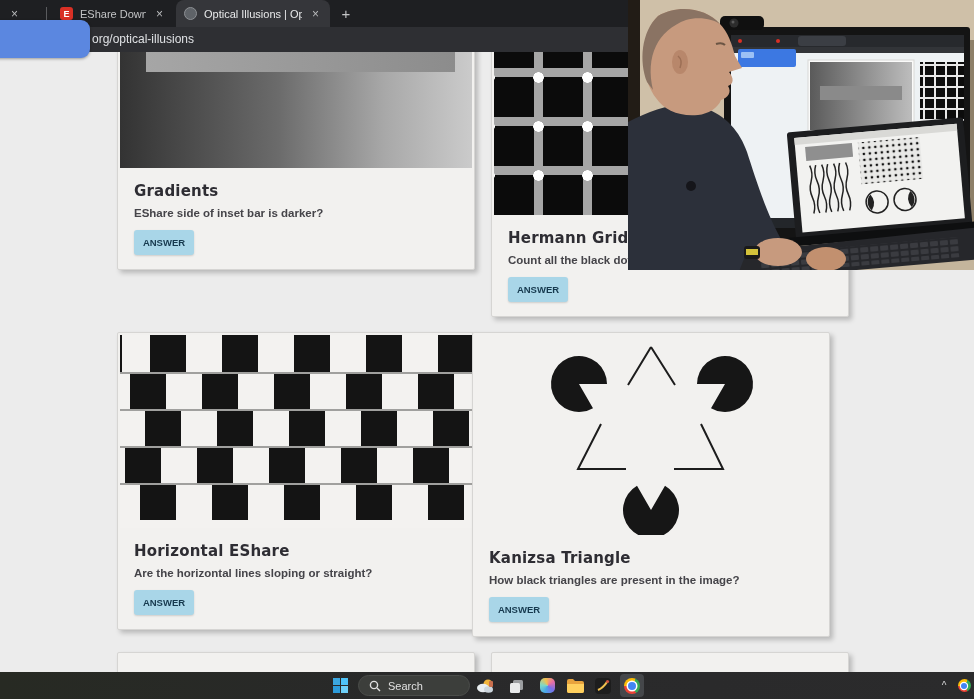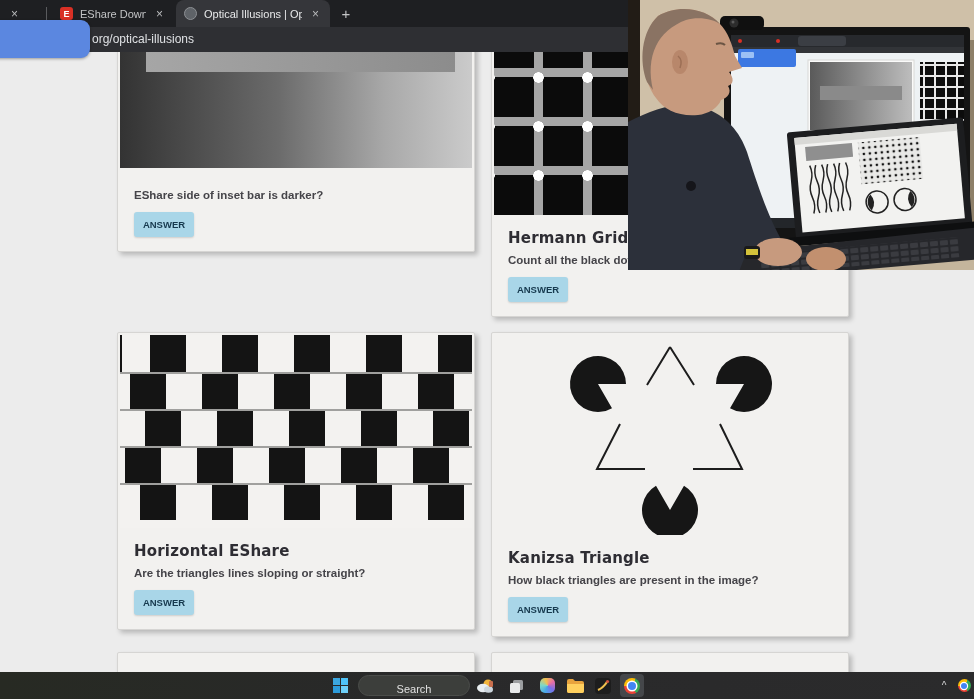--- a/index.html
+++ b/index.html
@@ -82,6 +82,7 @@
         <div class="inset-bar"></div>
       </div>
       <div class="card-info">
+        <div class="card-title">Gradients</div>
         <div class="card-q">EShare side of inset bar is darker?</div>
         <button class="answer-btn">ANSWER</button>
       </div>

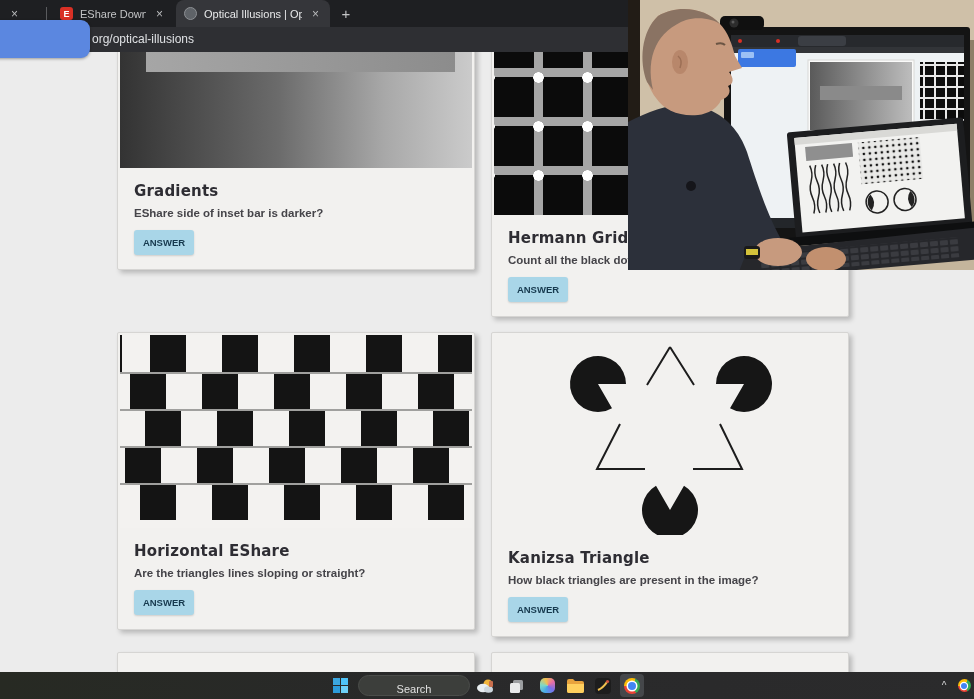--- a/index.html
+++ b/index.html
@@ -53,7 +53,7 @@
   .cw-row + .cw-row { border-top:2px solid #a0a09e; }
 
   
-  .card-kanizsa { left:491px; top:280px; }
+  .card-kanizsa { left:472px; top:280px; }
   .img-kanizsa { height:200px; background:#f2f1ef; }
 
   

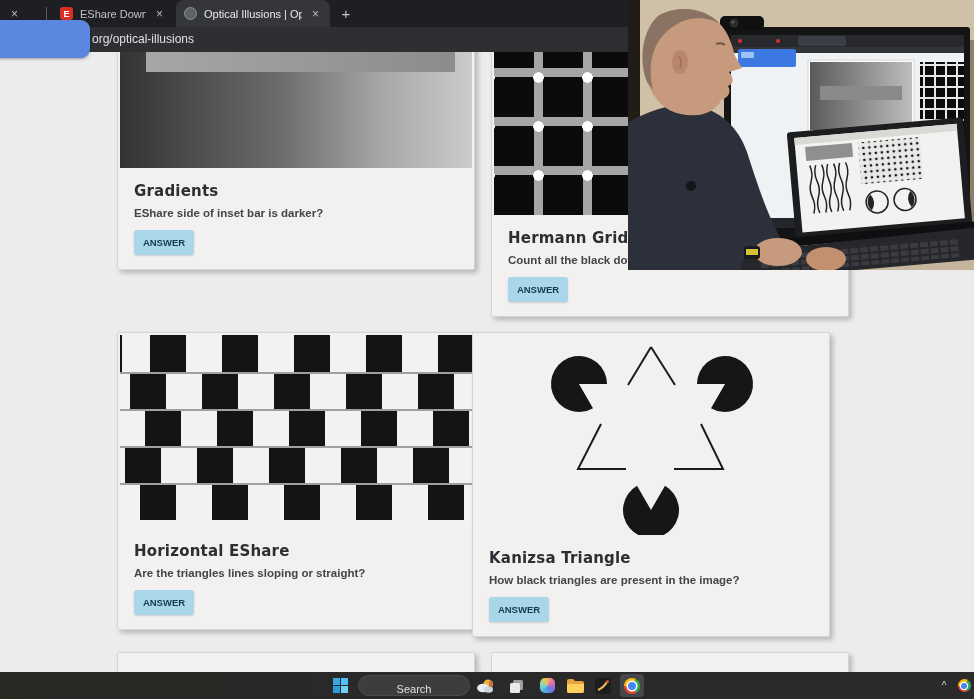--- a/index.html
+++ b/index.html
@@ -107,7 +107,7 @@
       </div>
       <div class="card-info">
         <div class="card-title">Horizontal EShare</div>
-        <div class="card-q">Are the triangles lines sloping or straight?</div>
+        <div class="card-q">Are the horizontal lines sloping or straight?</div>
         <button class="answer-btn">ANSWER</button>
       </div>
     </div>

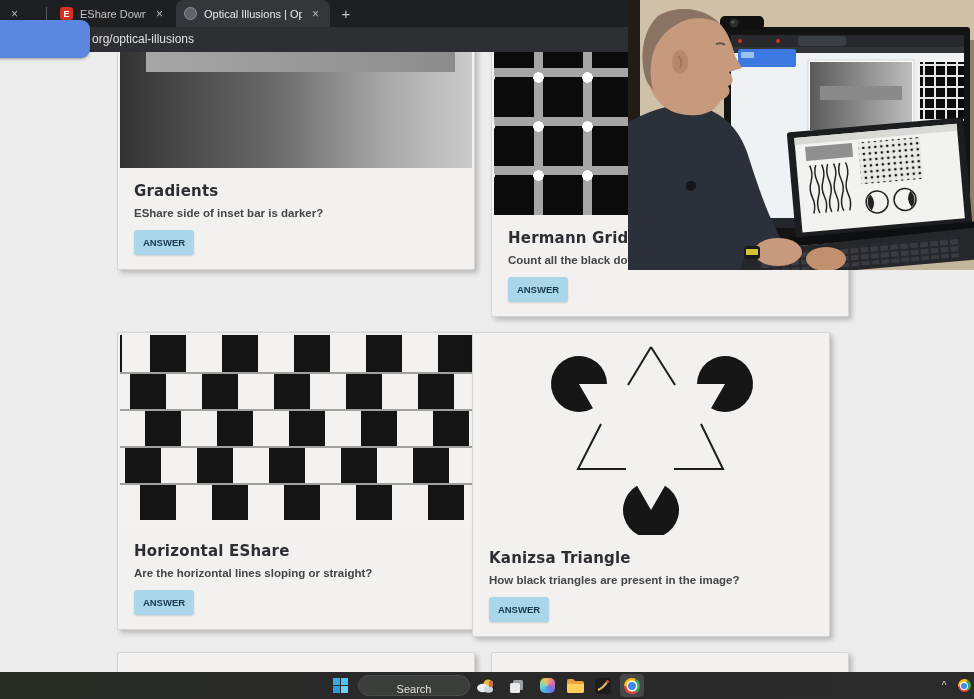--- a/index.html
+++ b/index.html
@@ -66,7 +66,7 @@
   
   .taskbar { position:absolute; left:0; top:672px; width:974px; height:27px; background:linear-gradient(90deg,#272a23,#29292a 45%,#2b2b2c); z-index:6; }
   .tb-item { position:absolute; top:2px; width:24px; height:23px; display:flex; align-items:center; justify-content:center; }
-  .tb-search { position:absolute; left:358px; top:3px; width:112px; height:21px; background:#3c3e3b; border:1px solid #4b4d4a; border-radius:11px; display:flex; align-items:center; gap:7px; padding:0 10px; color:#e0e0e0; font-size:11px;flex-direction:column; }
+  .tb-search { position:absolute; left:358px; top:3px; width:112px; height:21px; background:#3c3e3b; border:1px solid #4b4d4a; border-radius:11px; display:flex; align-items:center; gap:7px; padding:0 10px; color:#e0e0e0; font-size:11px; }
   .tb-chrome-active { background:#45474a; border-radius:4px; }
   .chevron { color:#d8d8d8; font-size:10px; }
 </style>

